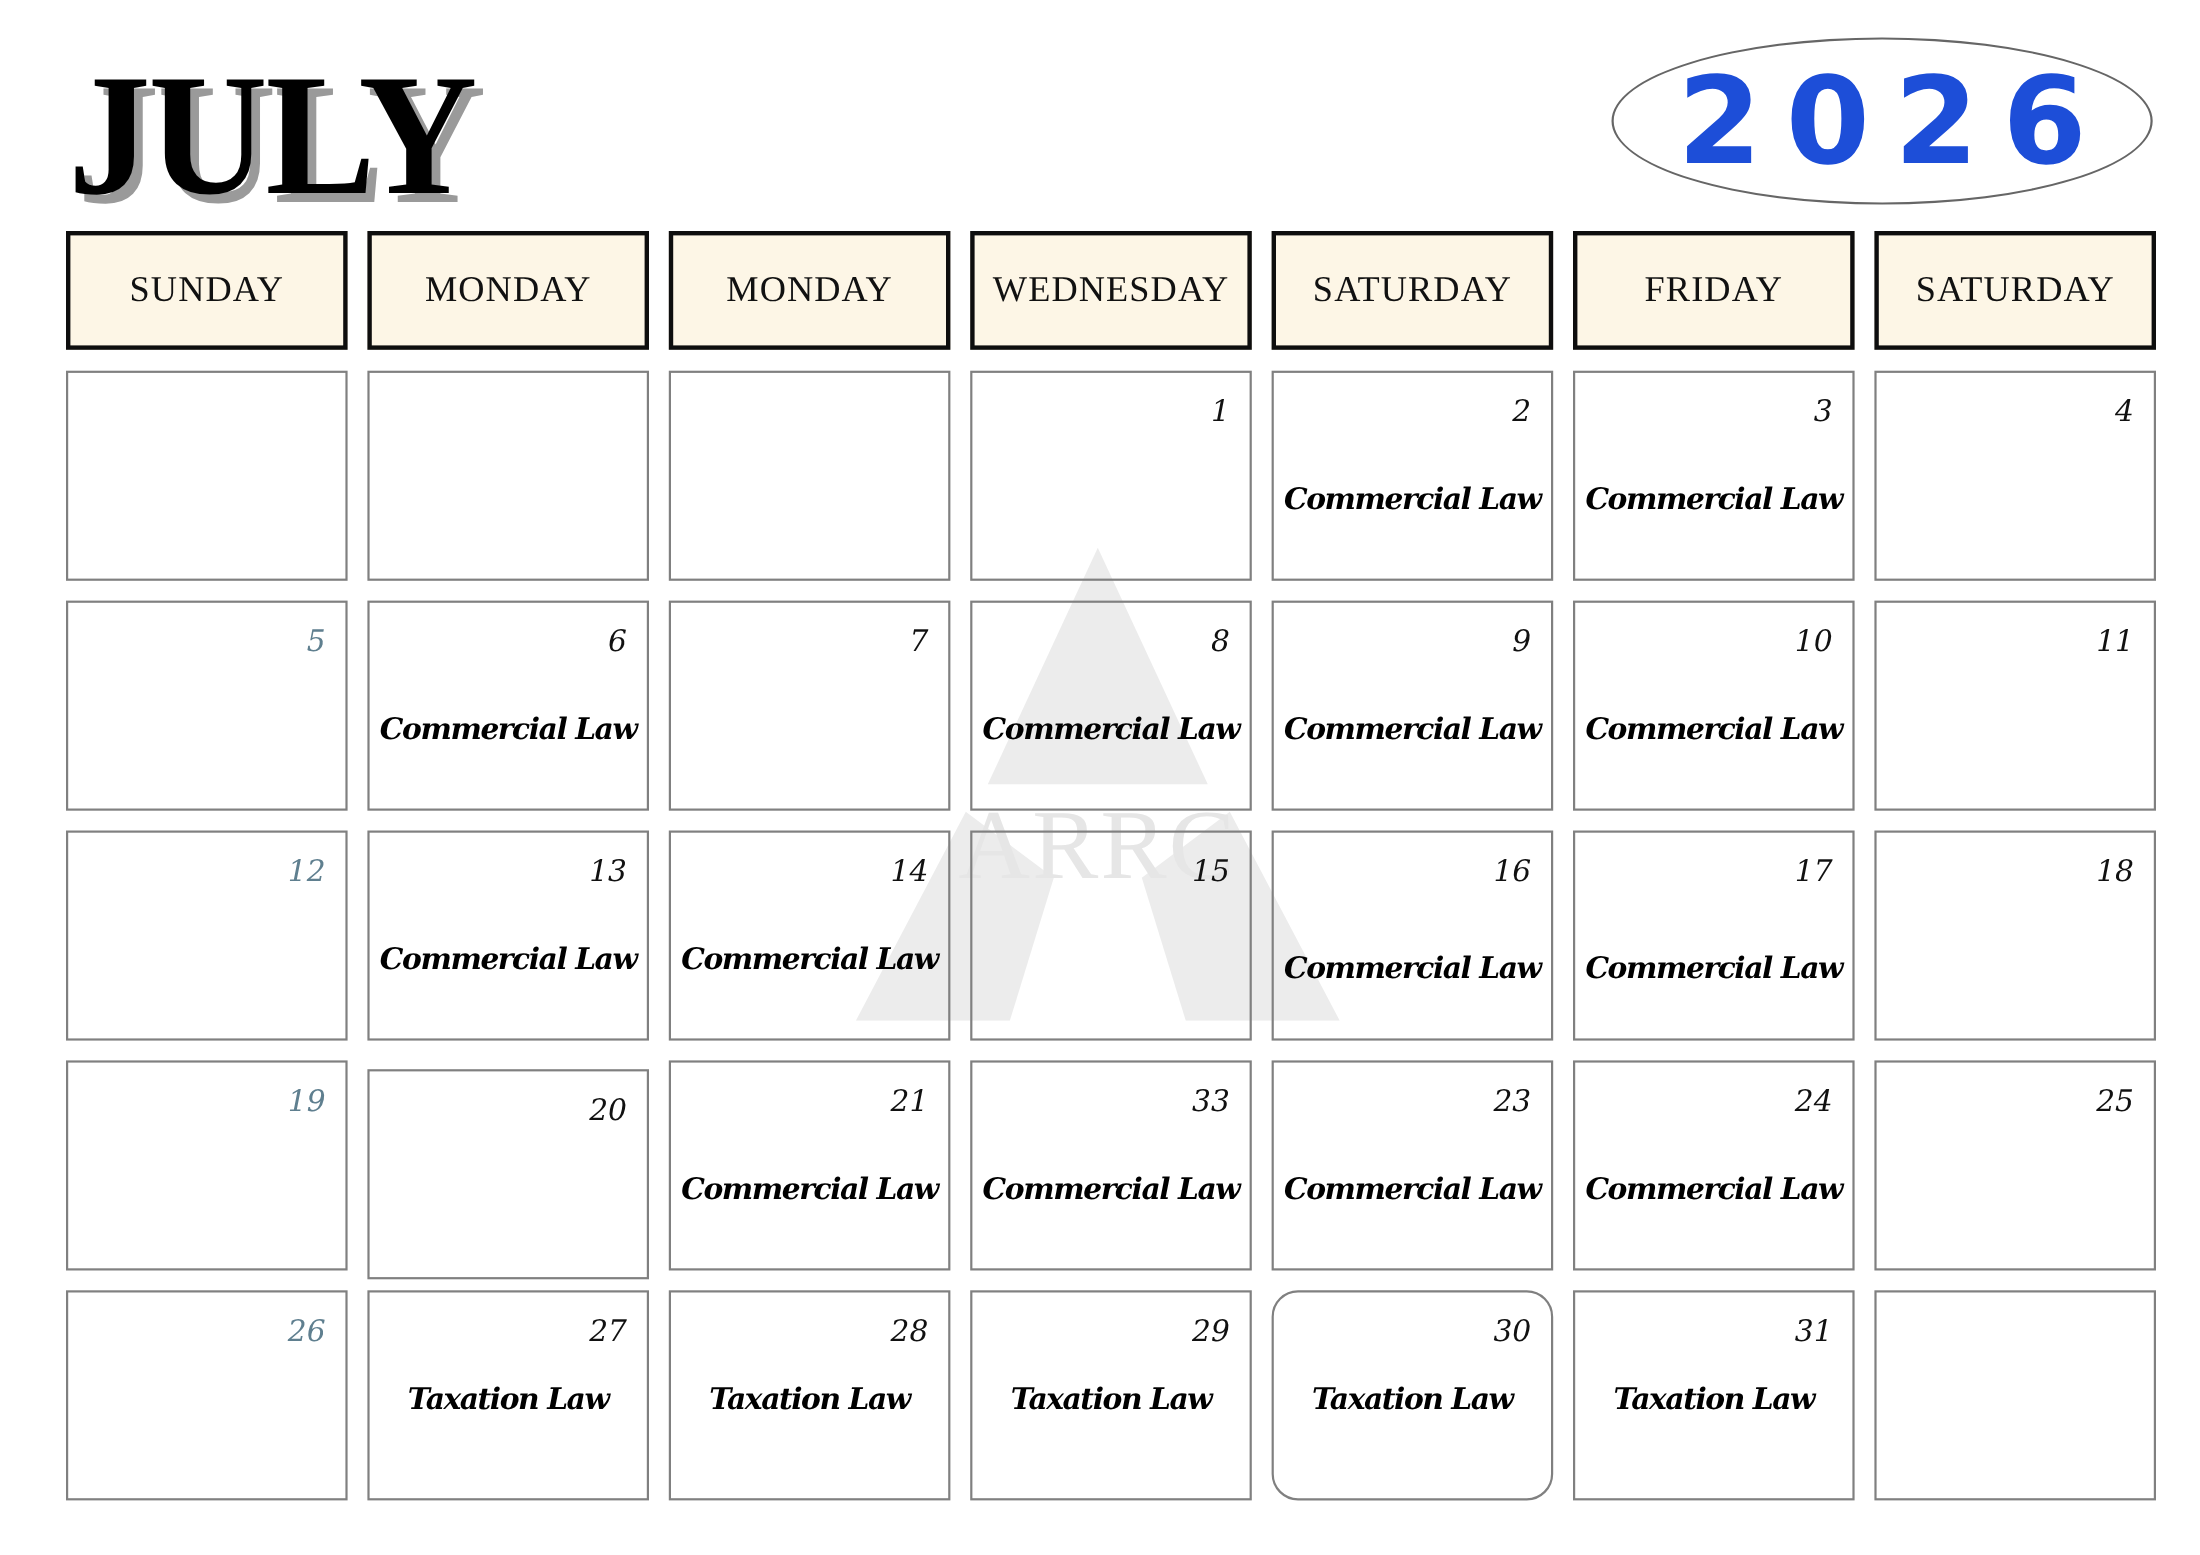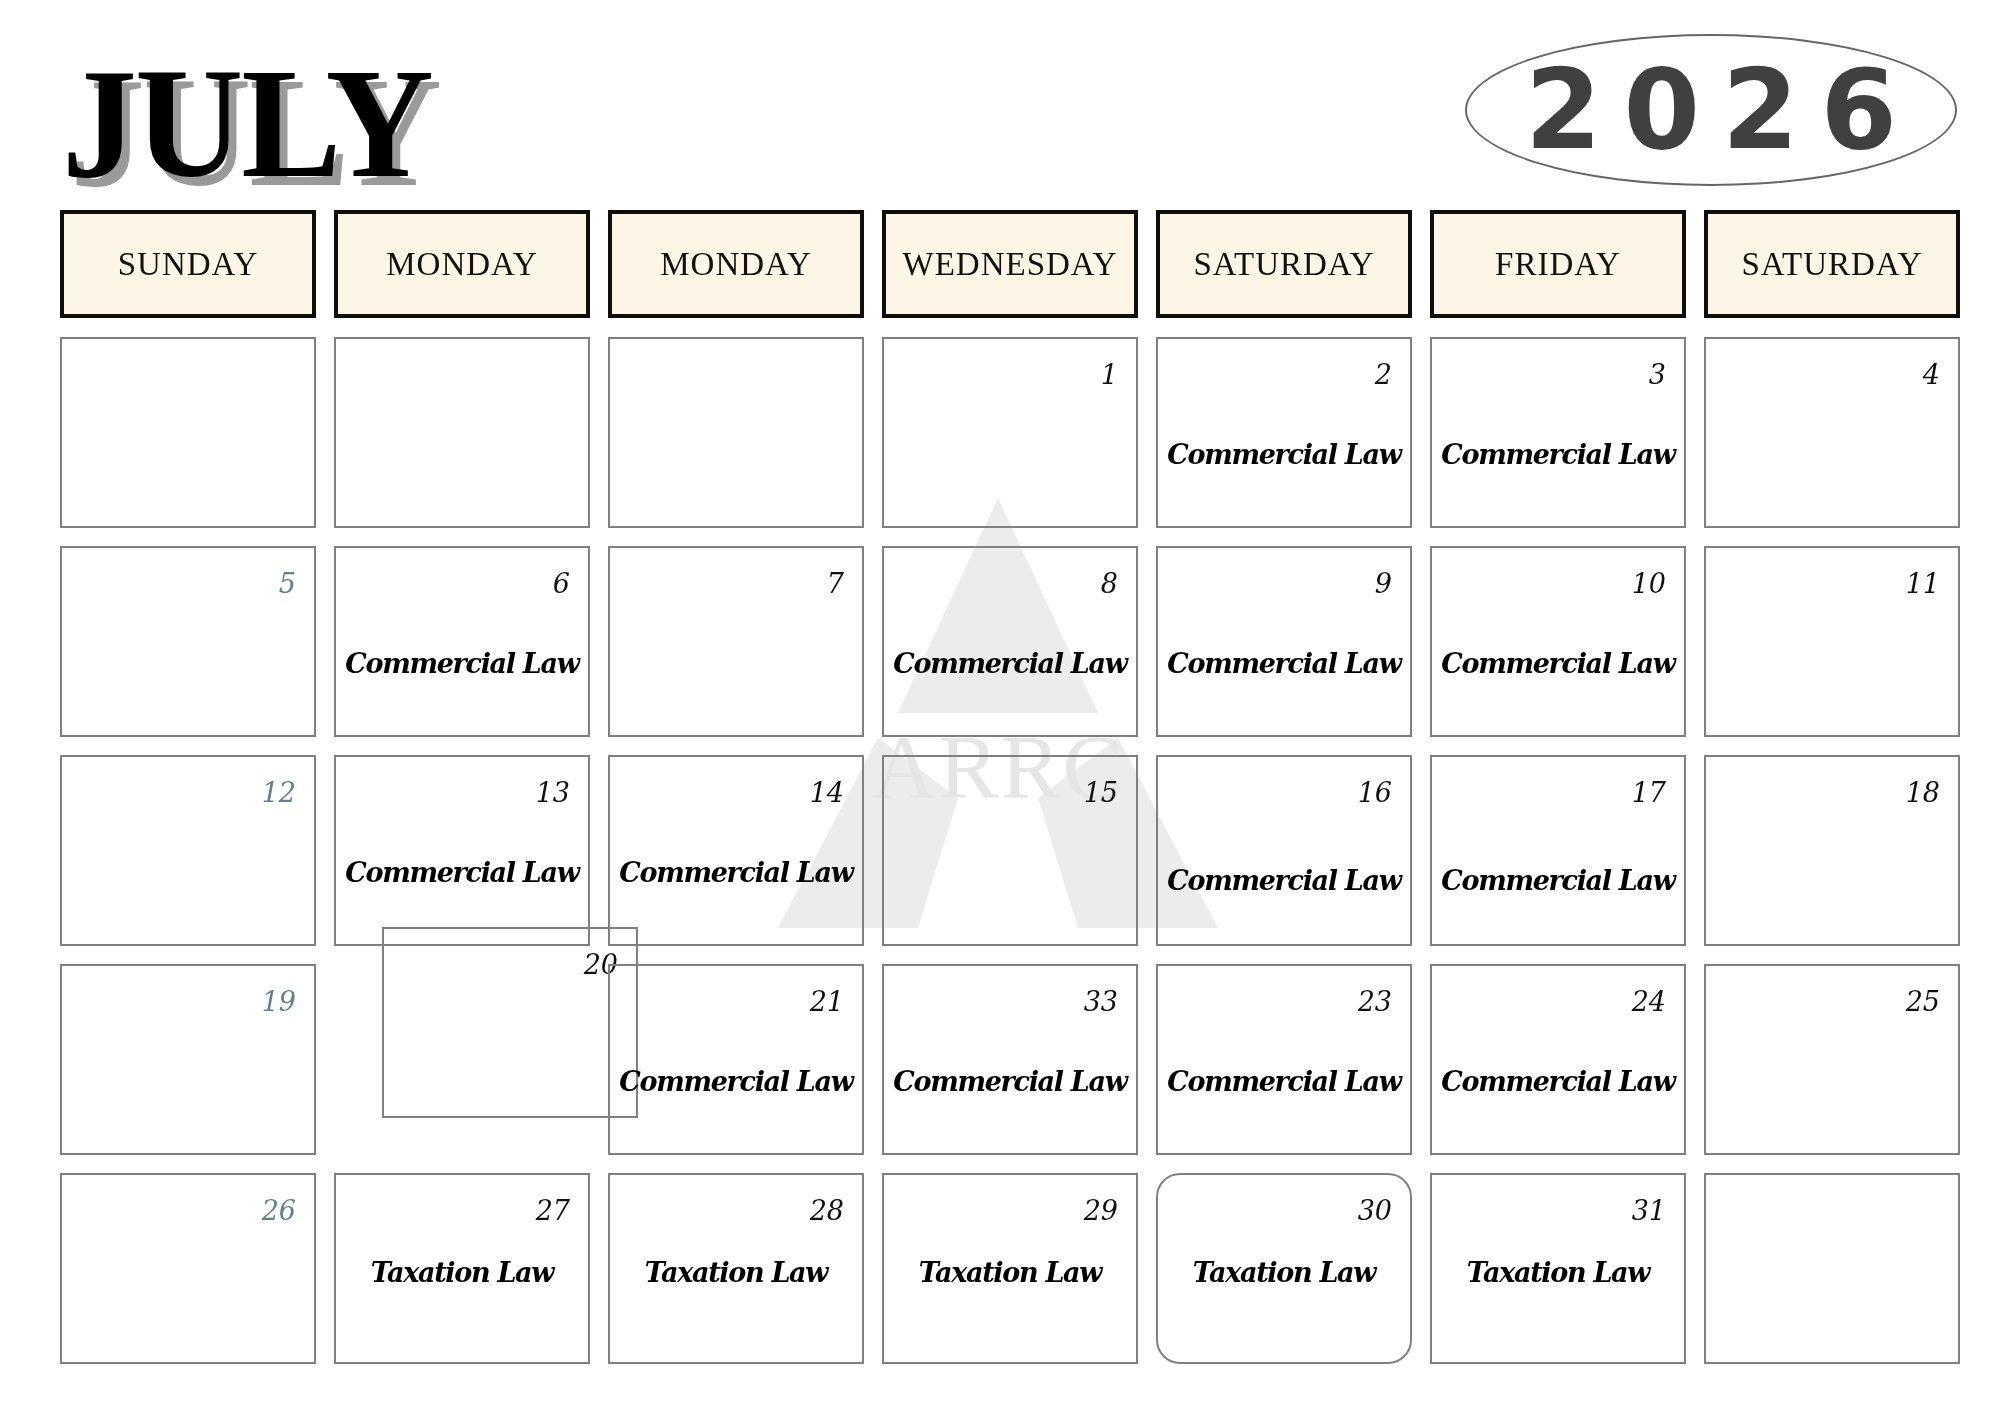--- a/index.html
+++ b/index.html
@@ -6,7 +6,7 @@
   body { width:2000px; height:1414px; background:#ffffff; position:relative; overflow:hidden; font-family:"DejaVu Serif", serif; }
   .month-title { position:absolute; left:62px; top:44px; font-family:"Liberation Serif", serif; font-weight:bold; font-size:150px; line-height:150px; letter-spacing:-2px; color:#000; text-shadow:8px 8px 0 #9a9a9a; transform:scaleY(1.05); transform-origin:left top; }
   .year-oval { position:absolute; left:1465px; top:34px; width:492px; height:152px; border:2px solid #666; border-radius:50%; box-sizing:border-box; display:flex; align-items:center; justify-content:center; }
-  .year-text { font-family:"DejaVu Sans", sans-serif; font-weight:bold; font-size:110px; letter-spacing:22px; color:#404040; margin-left:22px; }
+  .year-text { font-family:"DejaVu Sans", sans-serif; font-weight:bold; font-size:110px; letter-spacing:22px; color:#1d4ed8; margin-left:22px; }
   .header-row { position:absolute; top:210px; left:60px; }
   .day-header { position:absolute; top:0; width:256px; height:108px; background:#fdf6e6; border:4px solid #0e0e0e; box-sizing:border-box; display:flex; align-items:center; justify-content:center; font-family:"Liberation Serif", serif; font-size:33px; letter-spacing:1px; color:#111; }
   .grid { position:absolute; top:337px; left:60px; }

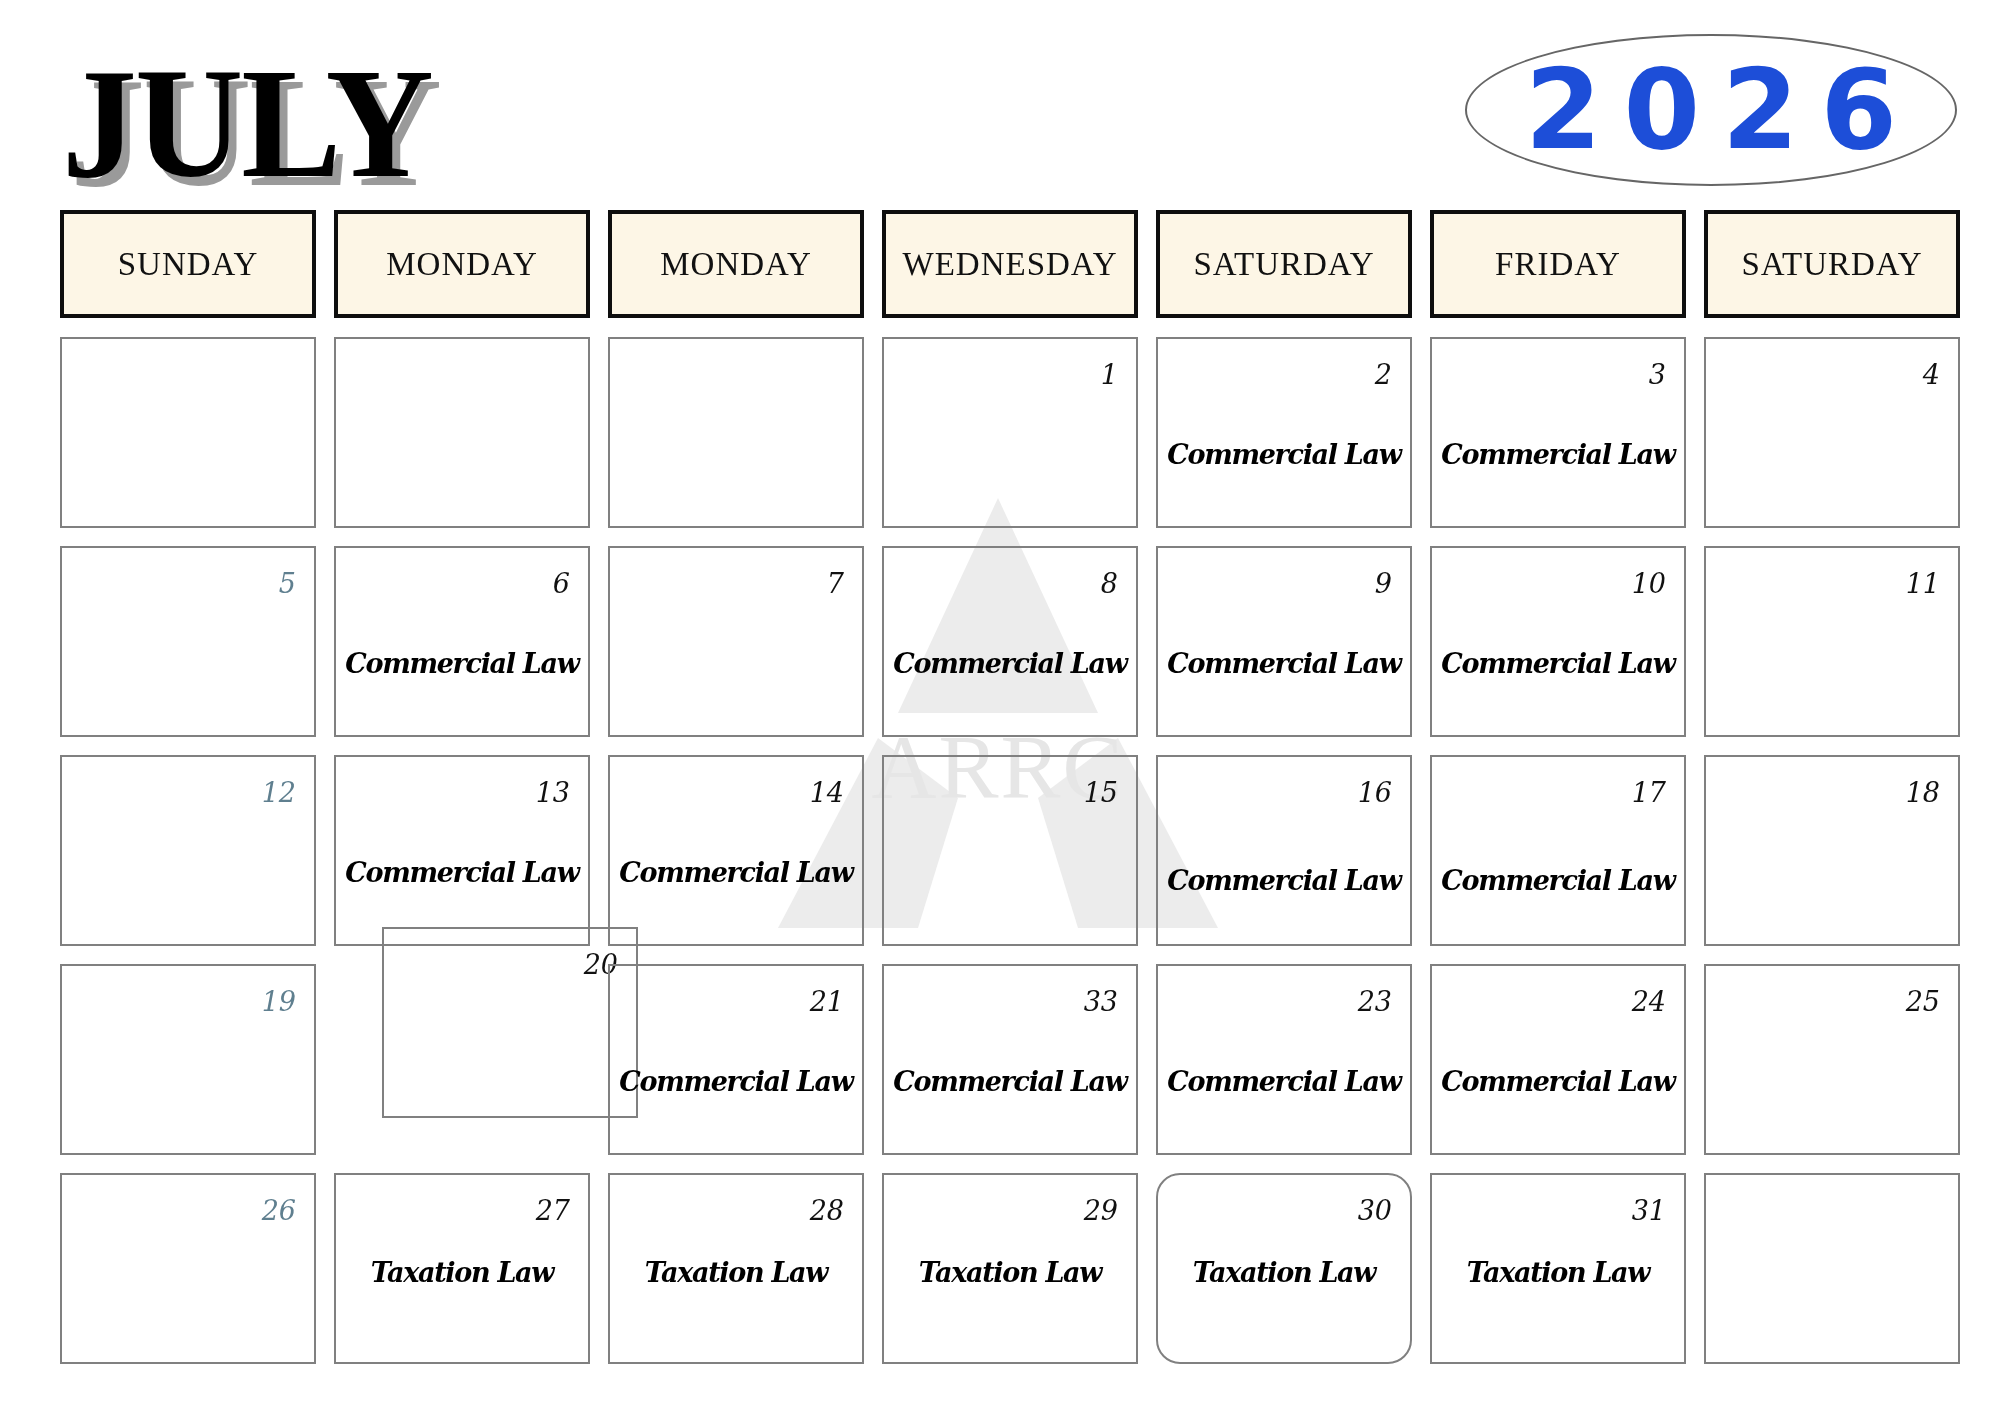--- a/index.html
+++ b/index.html
@@ -114,7 +114,7 @@
     <div class="cell" style="left: 0px; top: 627px;">
       <span class="num sunday">19</span>
     </div>
-    <div class="cell" style="left: 274px; top: 590px; margin-left: 48px;">
+    <div class="cell" style="left: 274px; top: 635px;">
       <span class="num">20</span>
     </div>
     <div class="cell" style="left: 548px; top: 627px;">

